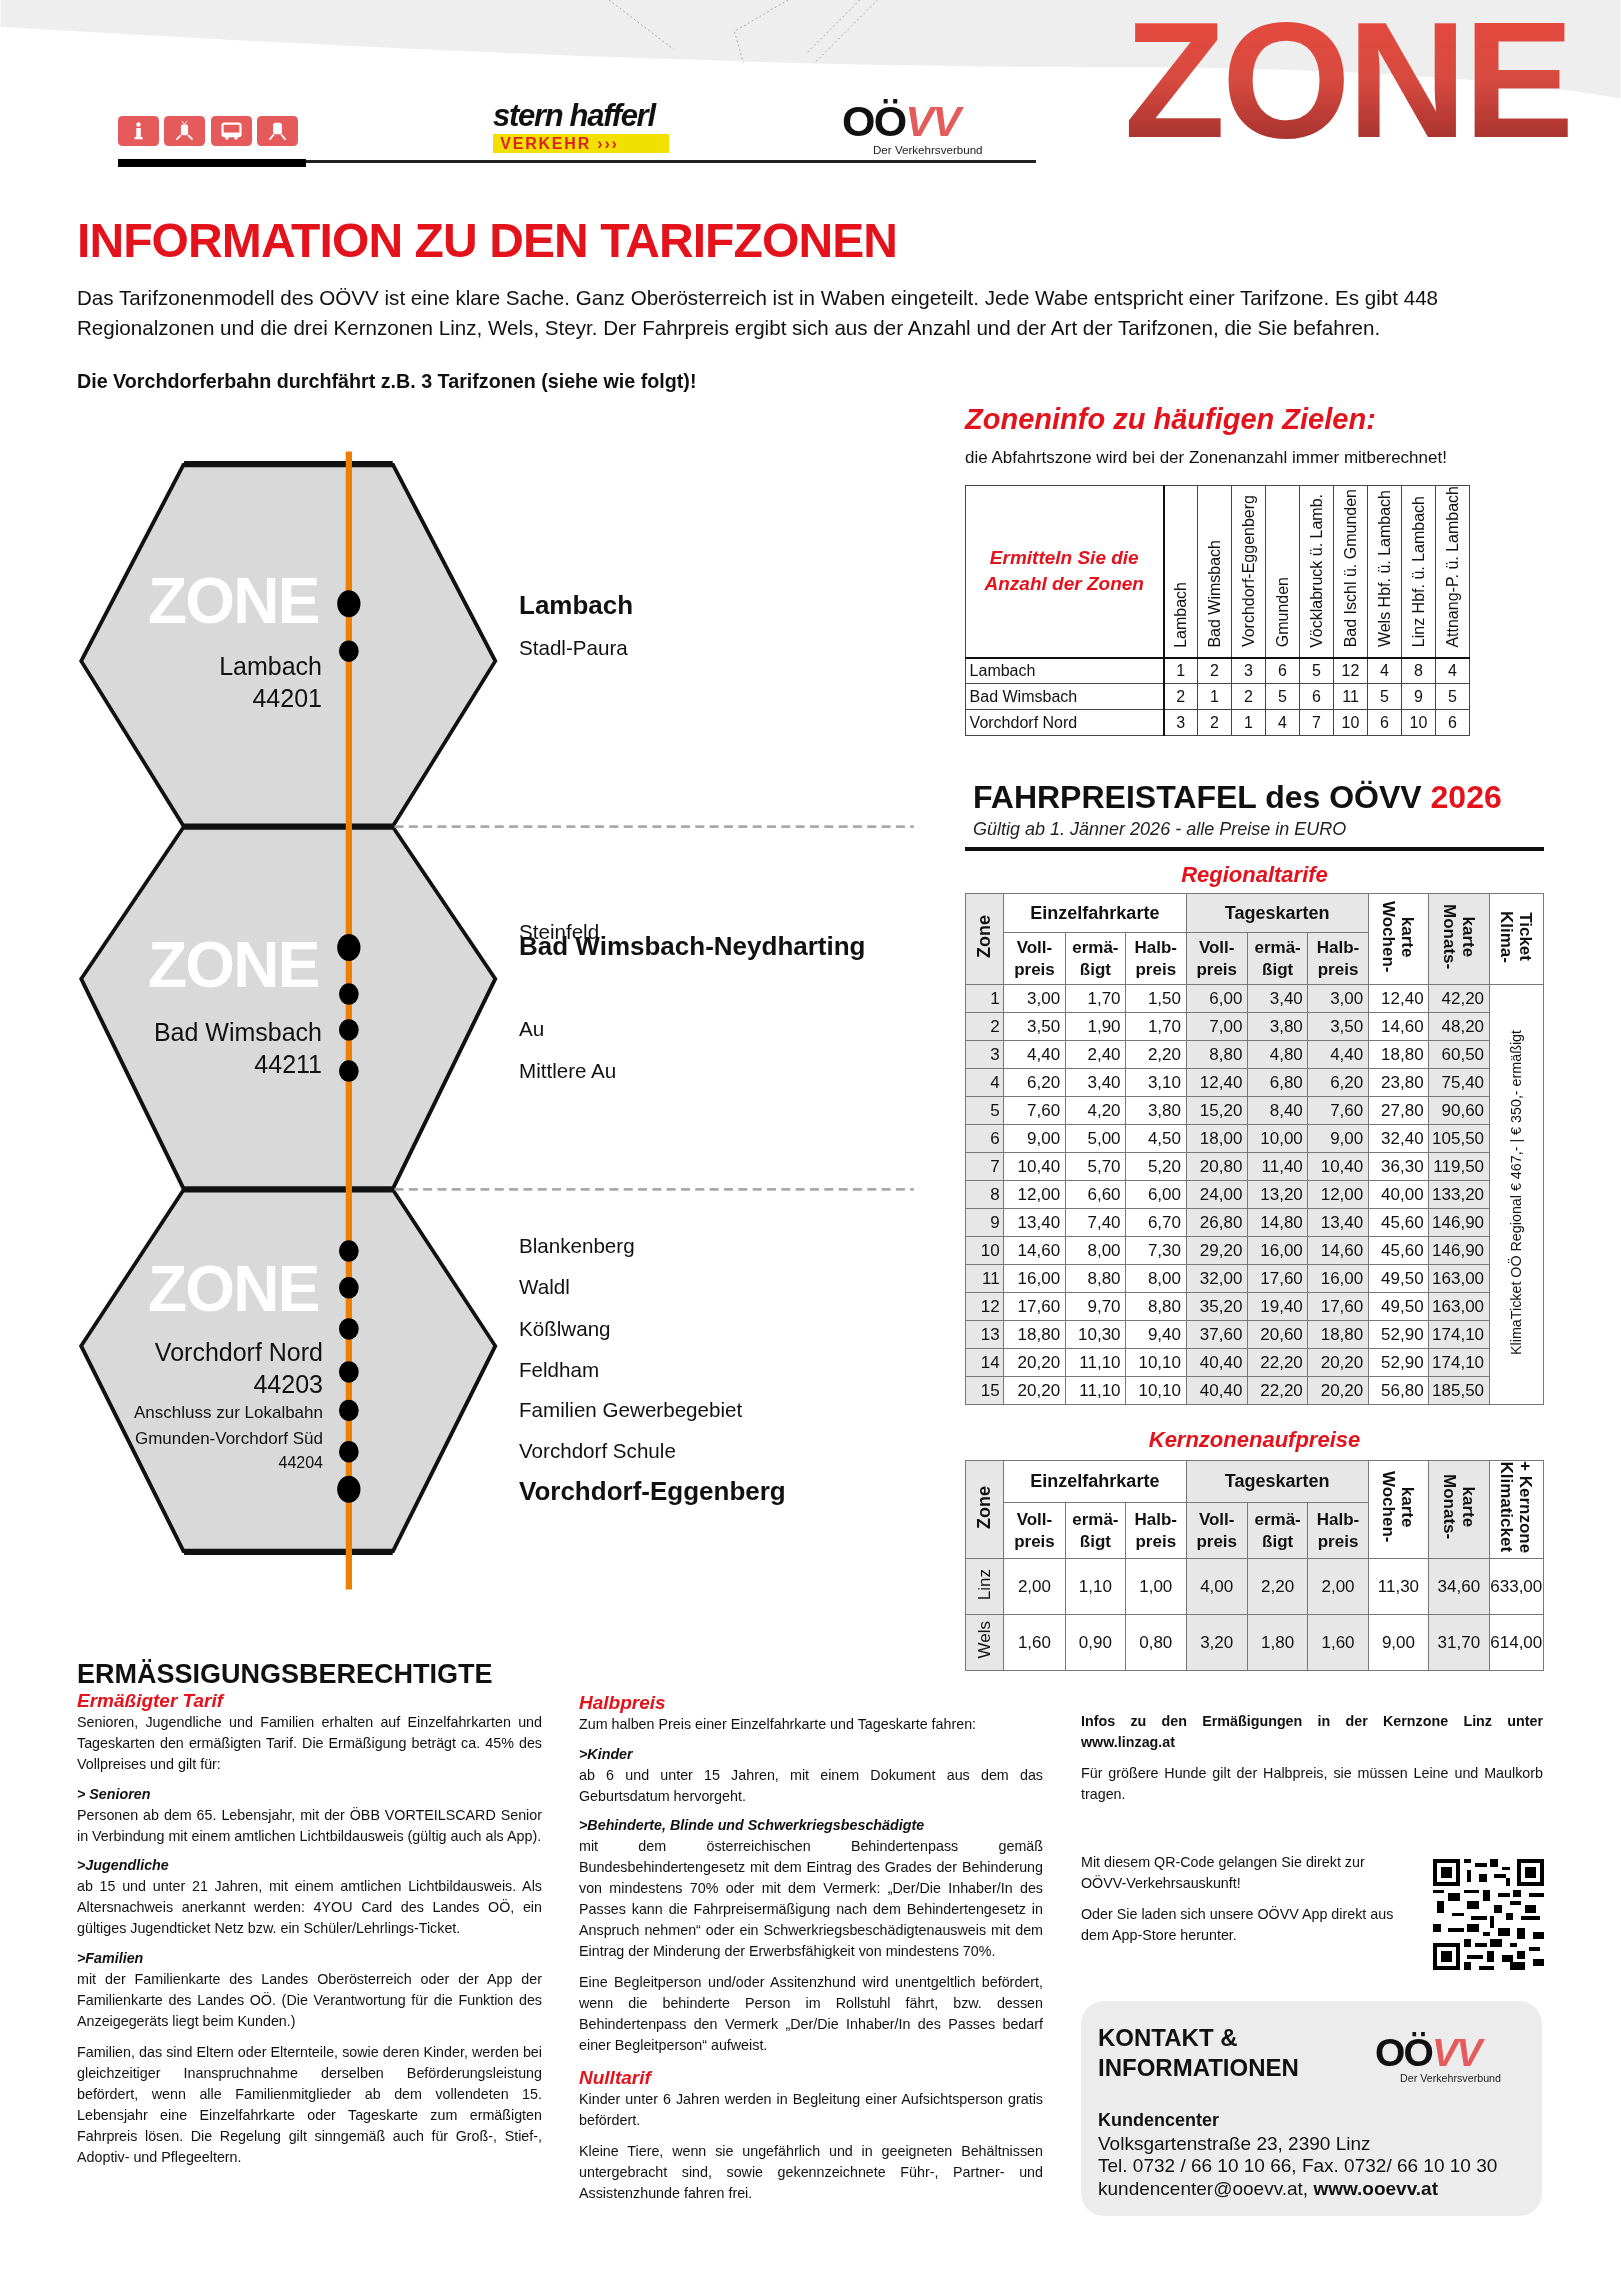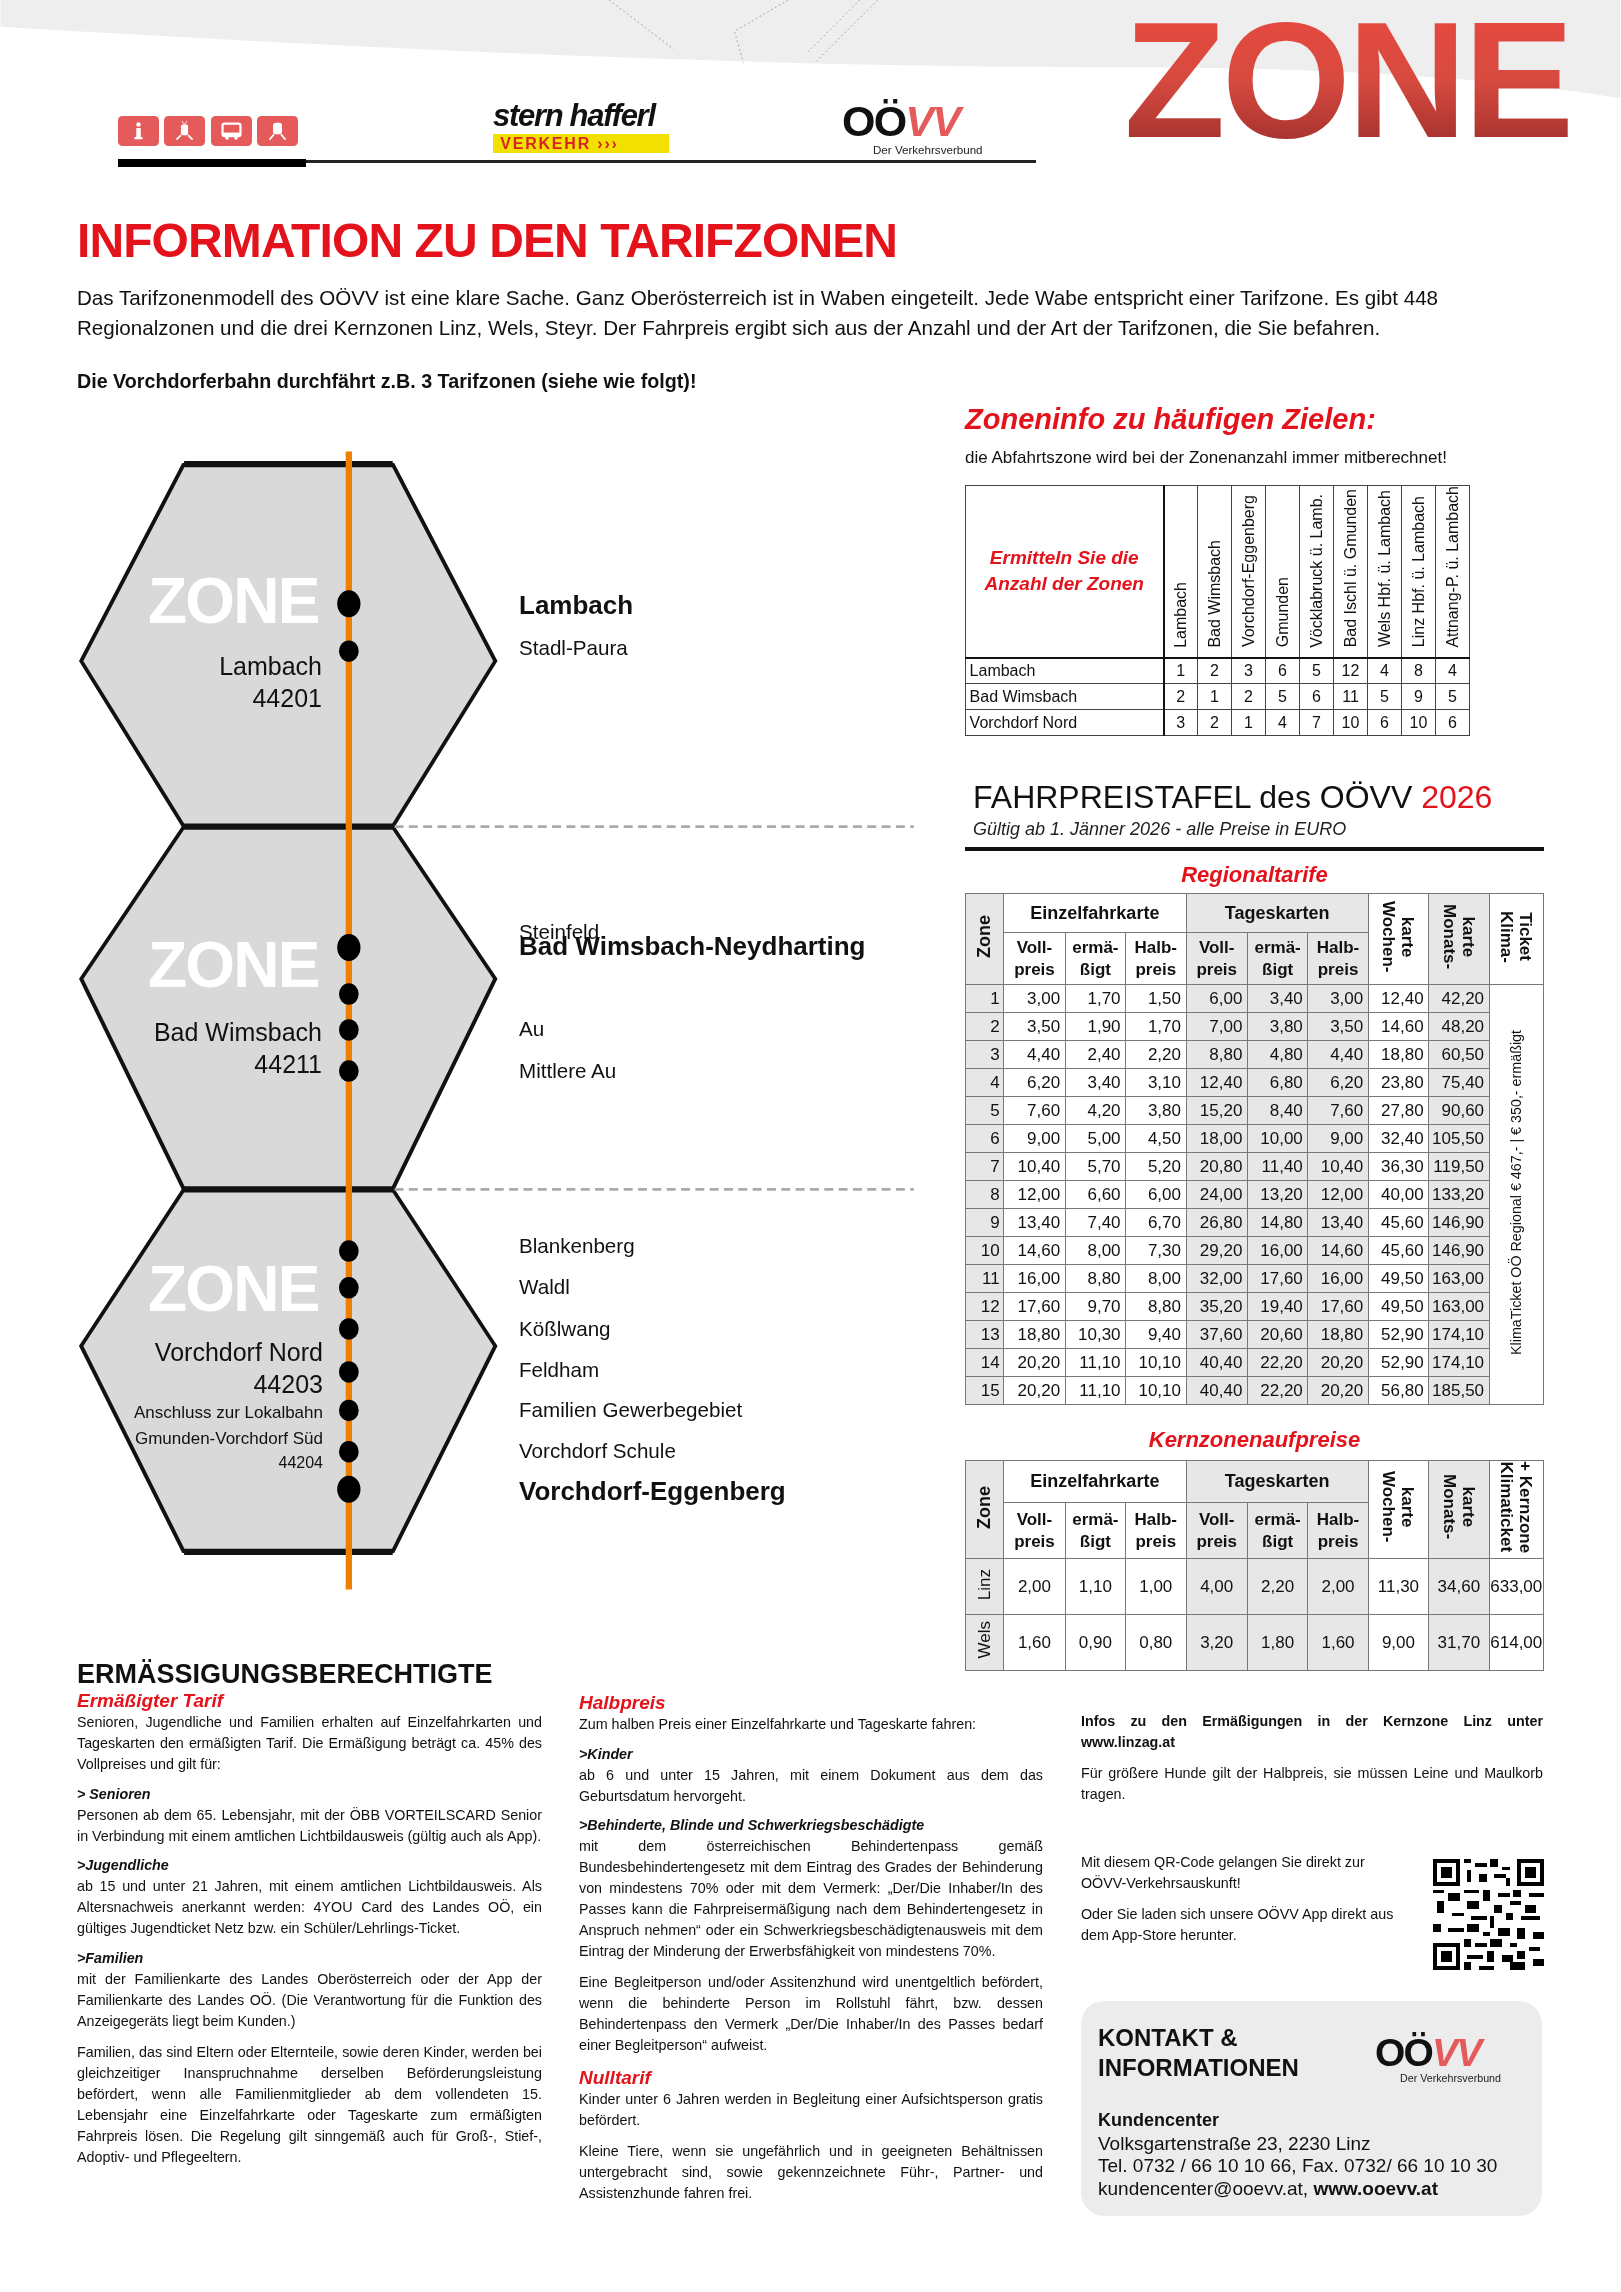--- a/index.html
+++ b/index.html
@@ -53,7 +53,7 @@
   .zi-table .num { text-align: center; }
 
   
-  .fp-title { position: absolute; left: 973px; top: 779px; font-size: 32px; font-weight: normal; color: #111; }
+  .fp-title { position: absolute; left: 973px; top: 779px; font-size: 32px; font-weight: bold; color: #111; }
   .fp-title .yr { color: #e3121b; }
   .fp-sub { position: absolute; left: 973px; top: 819px; font-size: 18px; font-style: italic; color: #222; }
   .fp-rule { position: absolute; left: 965px; top: 847px; width: 579px; height: 3.6px; background: #111; }

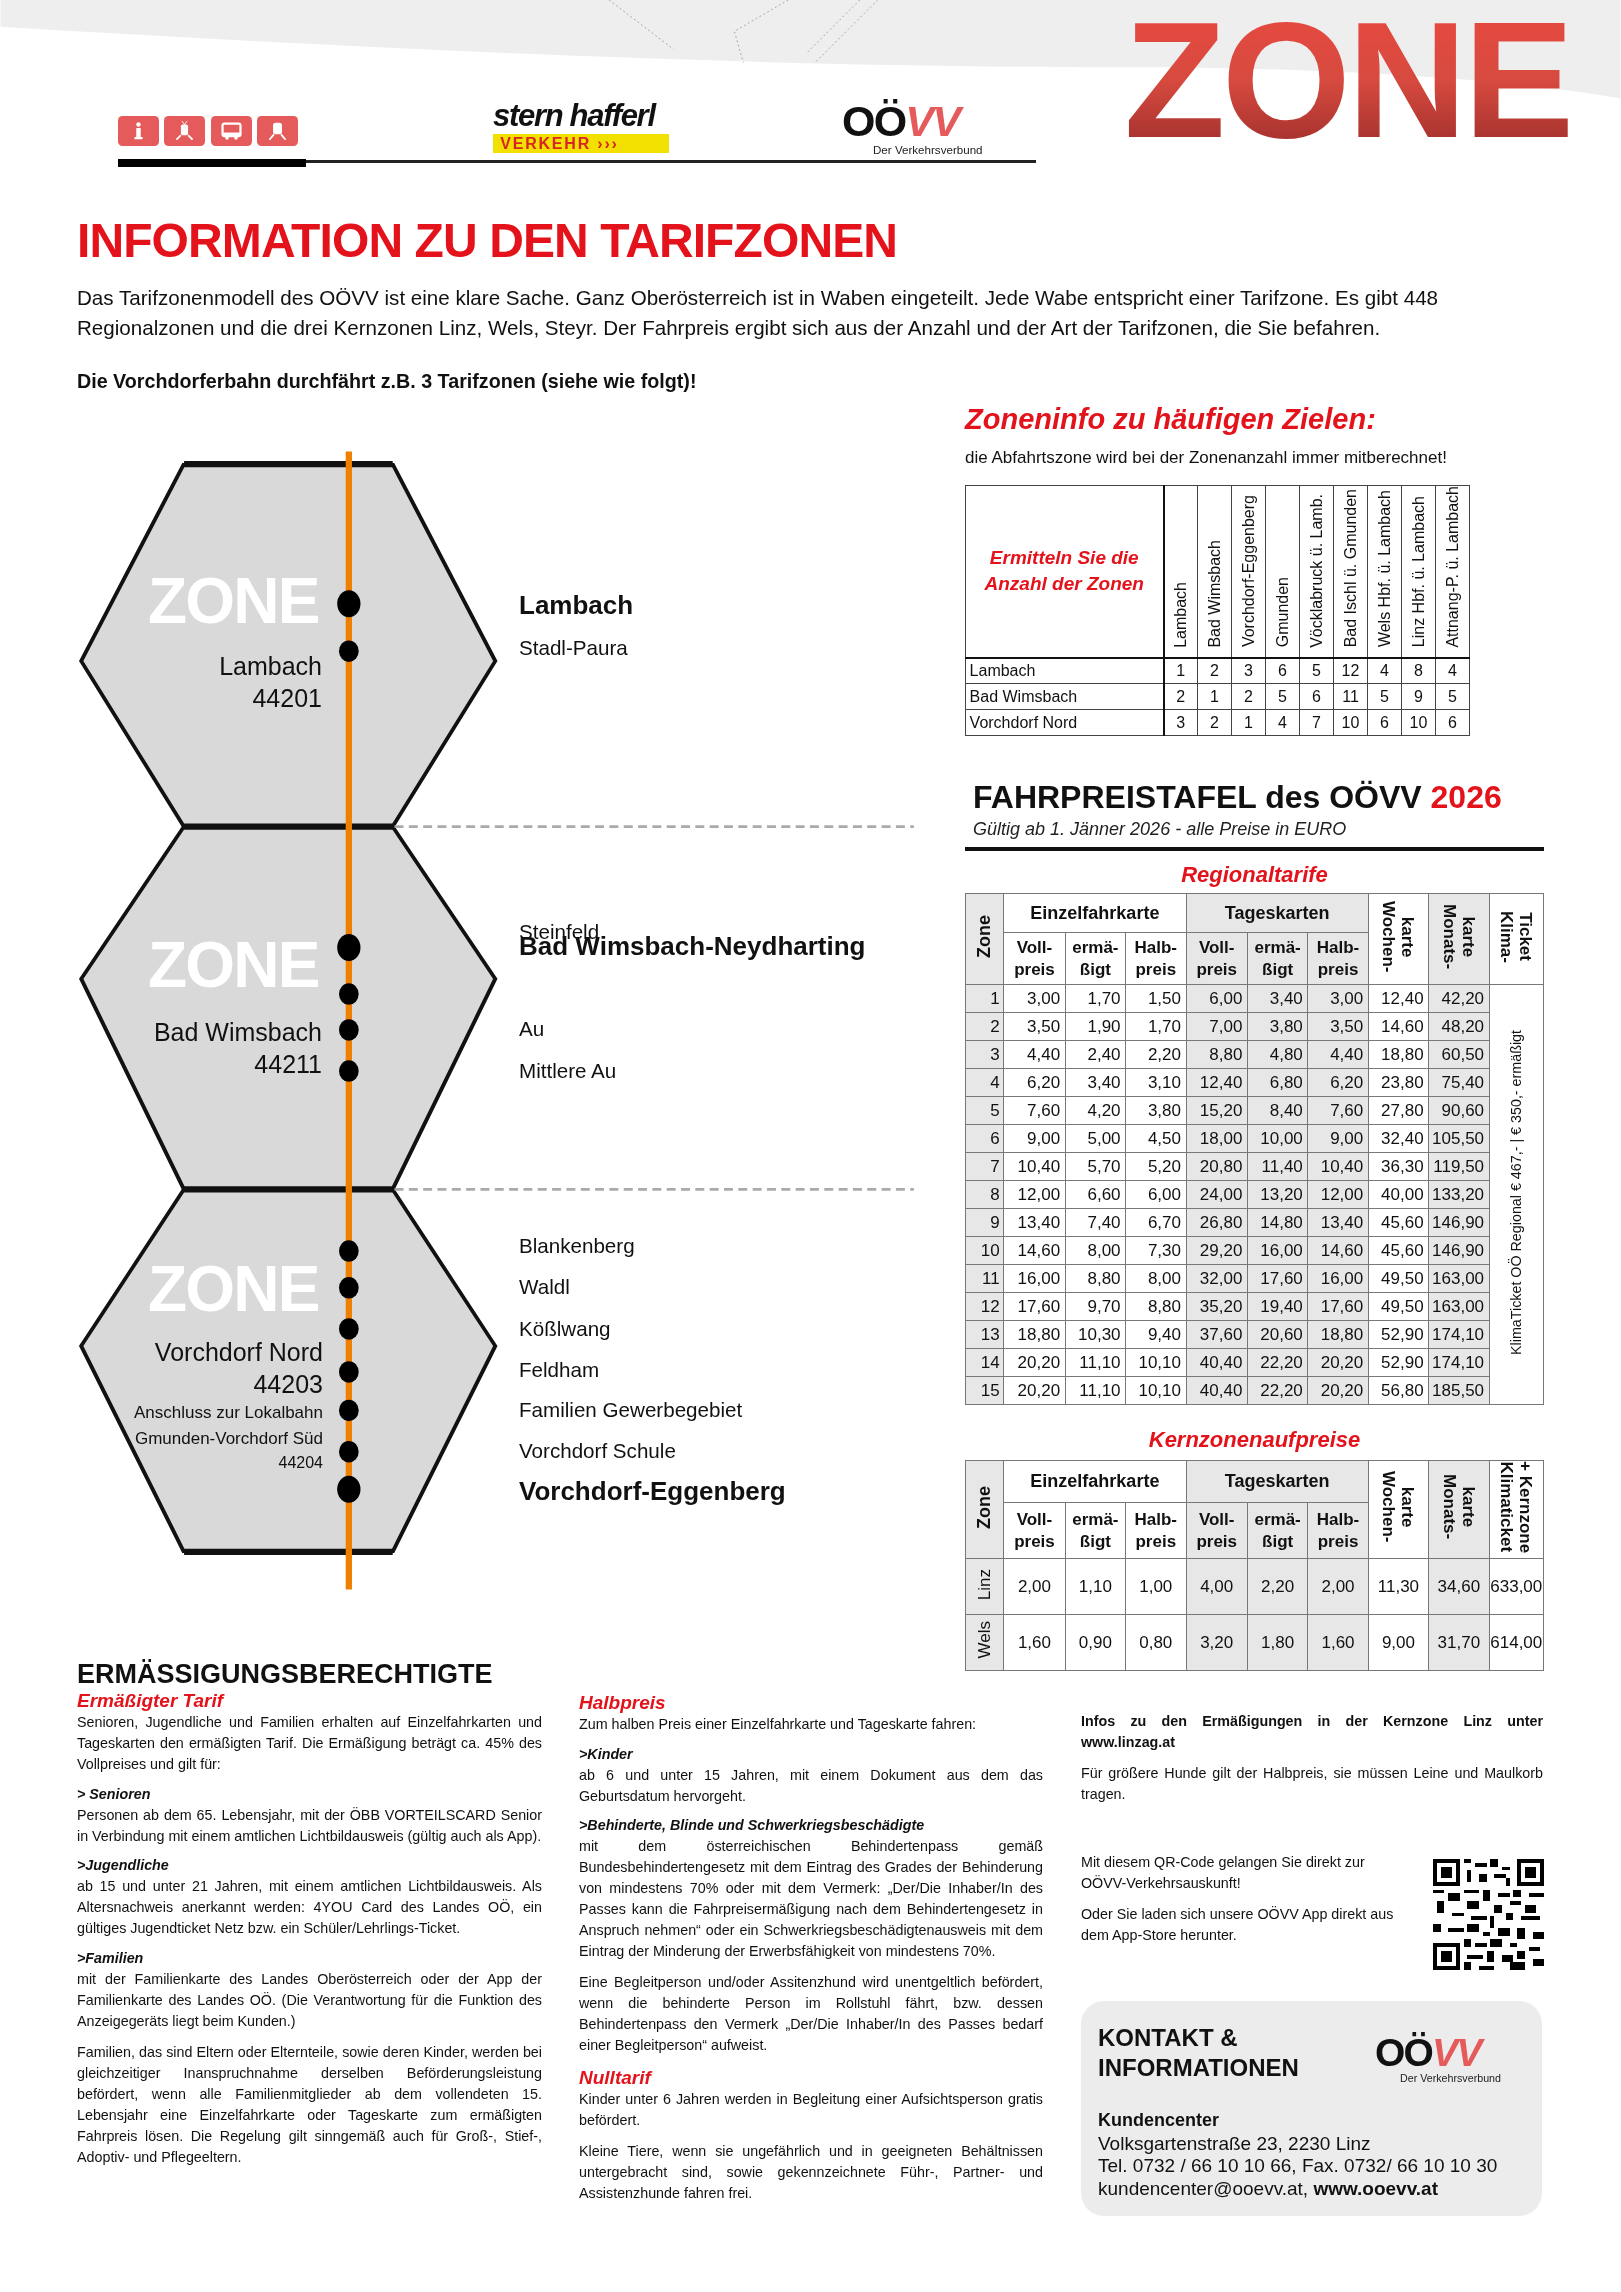--- a/index.html
+++ b/index.html
@@ -647,7 +647,7 @@
   </div>
   <div class="kc">Kundencenter</div>
   <div class="lines">
-    <div>Volksgartenstraße 23, 2230 Linz</div>
+    <div>Volksgartenstraße 23, 2390 Linz</div>
     <div>Tel. 0732 / 66 10 10 66, Fax. 0732/ 66 10 10 30</div>
     <div><span>kundencenter@ooevv.at,</span> <b>www.ooevv.at</b></div>
   </div>

